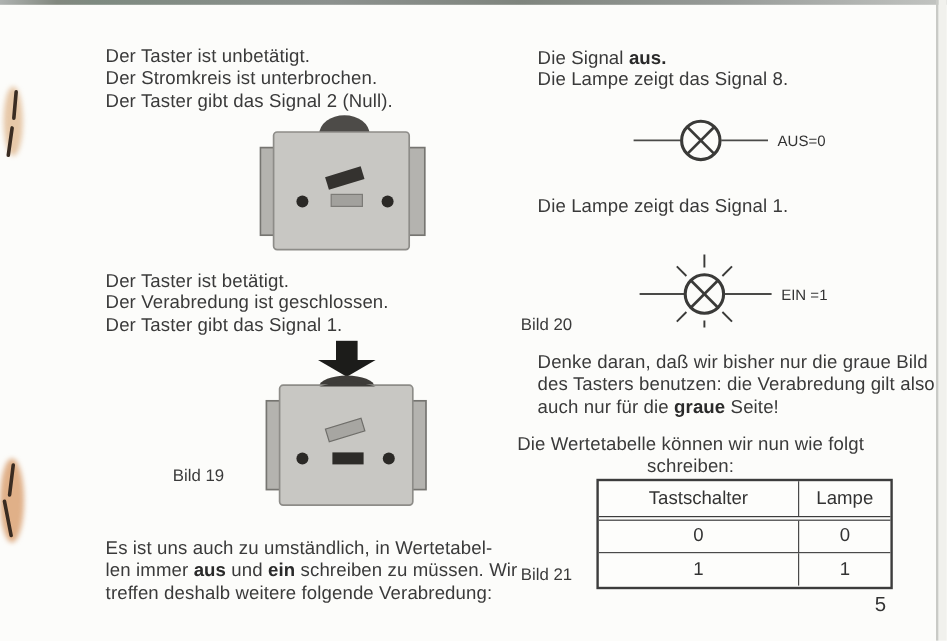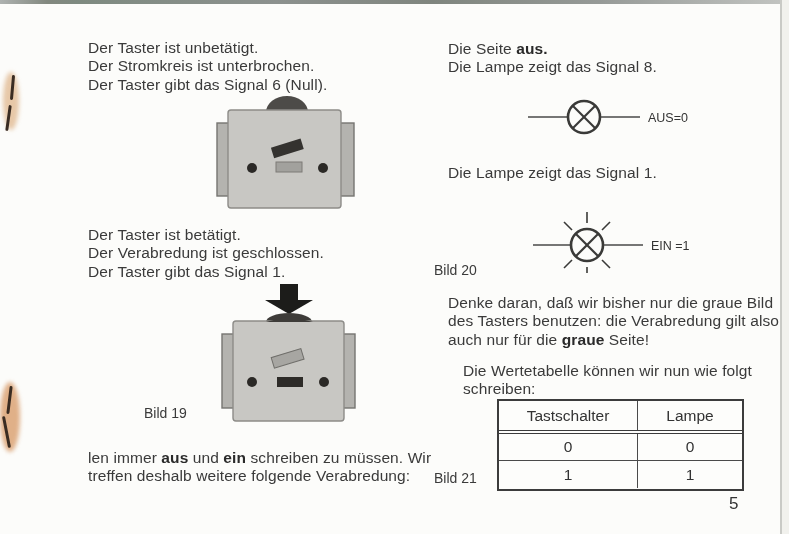--- a/index.html
+++ b/index.html
@@ -105,7 +105,7 @@
 </div>
 
 <div class="tb" style="left:405px;top:40px;">
-  <div><span>Die Seite </span><b>aus.</b></div>
+  <div><span>Die Signal </span><b>aus.</b></div>
   <div>Die Lampe zeigt das Signal 8.</div>
 </div>
 

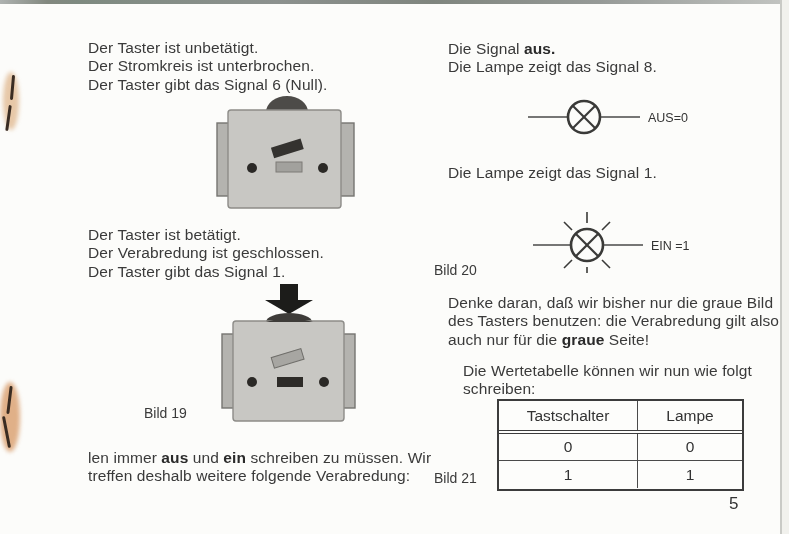--- a/index.html
+++ b/index.html
@@ -59,7 +59,7 @@
 <div class="tb" style="left:45px;top:39px;">
   <div>Der Taster ist unbetätigt.</div>
   <div>Der Stromkreis ist unterbrochen.</div>
-  <div>Der Taster gibt das Signal 6 (Null).</div>
+  <div>Der Taster gibt das Signal 2 (Null).</div>
 </div>
 
 <div class="fig" style="left:216px;top:87px;">

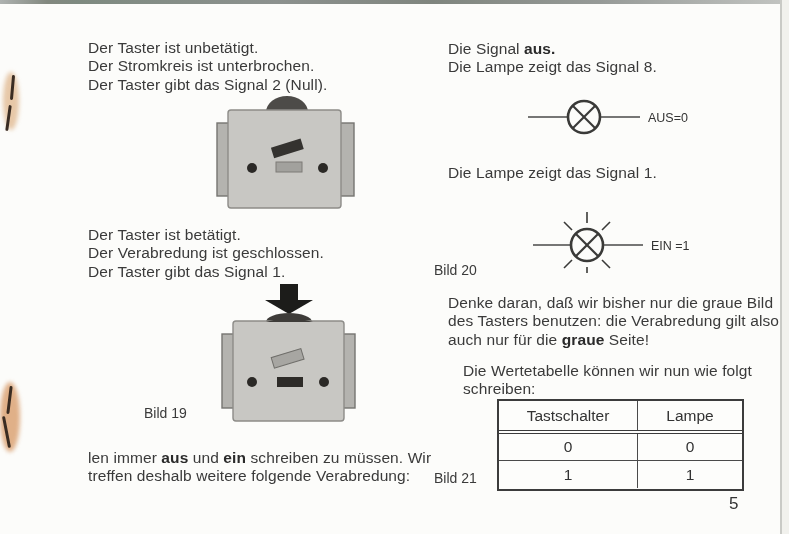--- a/index.html
+++ b/index.html
@@ -149,7 +149,7 @@
   <div><span>auch nur für die </span><b>graue</b><span> Seite!</span></div>
 </div>
 
-<div class="tb" style="left:420px;top:362px;">
+<div class="tb" style="left:388px;top:362px;text-align:center;">
   <div>Die Wertetabelle können wir nun wie folgt</div>
   <div>schreiben:</div>
 </div>

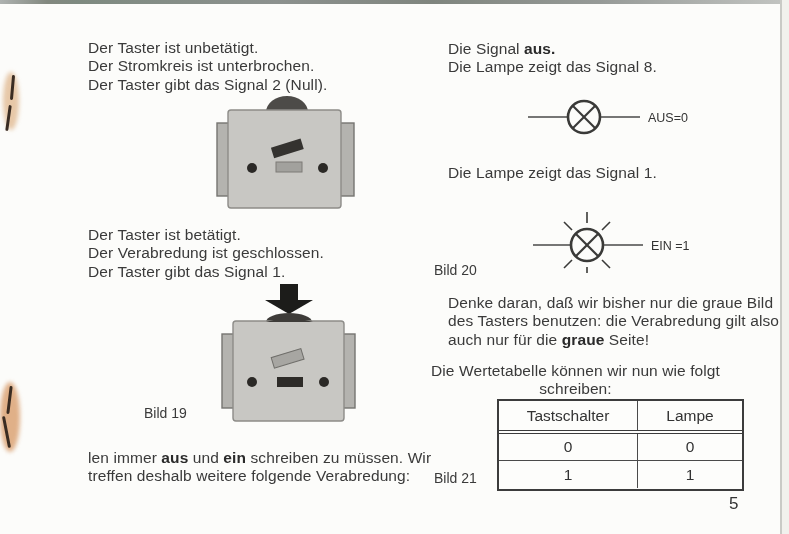--- a/index.html
+++ b/index.html
@@ -97,7 +97,7 @@
   </svg>
 </div>
 
-<div class="cap" style="left:144px;top:405px;">Bild 19</div>
+<div class="cap" style="left:144px;top:388px;">Bild 19</div>
 
 <div class="tb" style="left:45px;top:449px;">
   <div><span>len immer </span><b>aus</b><span> und </span><b>ein</b><span> schreiben zu müssen. Wir</span></div>

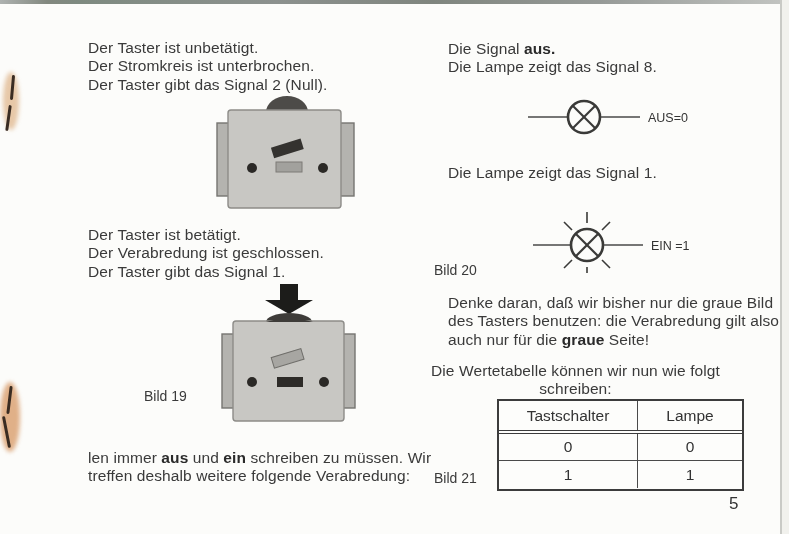--- a/index.html
+++ b/index.html
@@ -38,7 +38,7 @@
   .tt-r2{height:27px;}
   .tt-cell{box-sizing:border-box;display:flex;align-items:center;justify-content:center;
            font-size:15.5px;color:#333;}
-  .tt-c1{width:139px;border-right:1px solid #4a4a4a;}
+  .tt-c1{width:167px;border-right:1px solid #4a4a4a;}
   .tt-c2{flex:1;}
   svg{display:block;}
 </style>

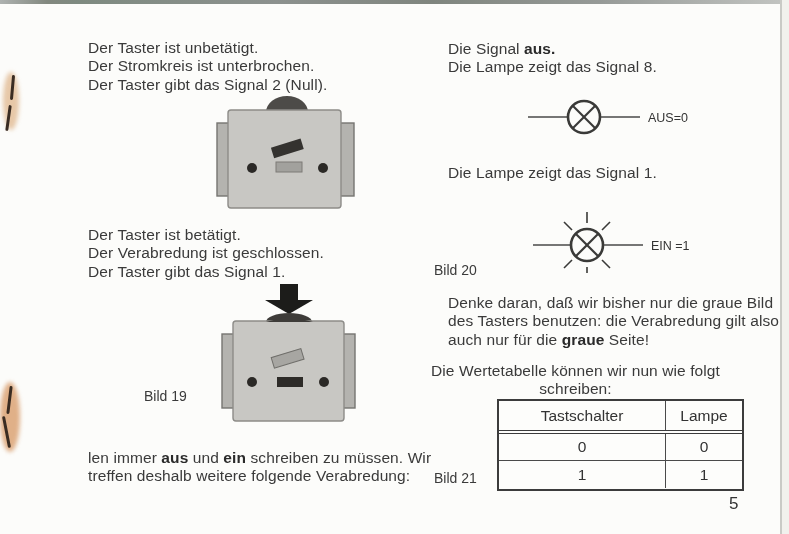--- a/index.html
+++ b/index.html
@@ -100,6 +100,7 @@
 <div class="cap" style="left:144px;top:388px;">Bild 19</div>
 
 <div class="tb" style="left:45px;top:449px;">
+  <div>Es ist uns auch zu umständlich, in Wertetabel-</div>
   <div><span>len immer </span><b>aus</b><span> und </span><b>ein</b><span> schreiben zu müssen. Wir</span></div>
   <div>treffen deshalb weitere folgende Verabredung:</div>
 </div>

